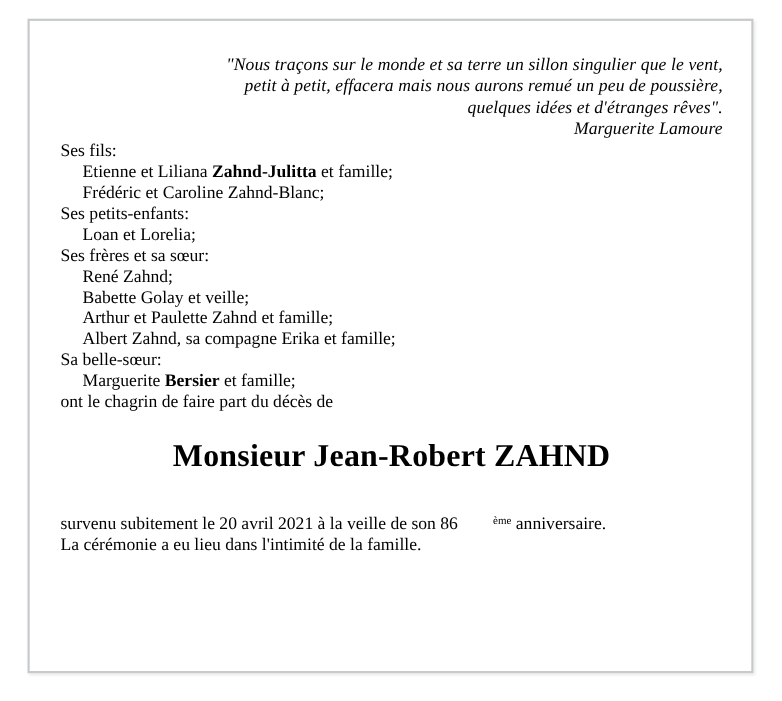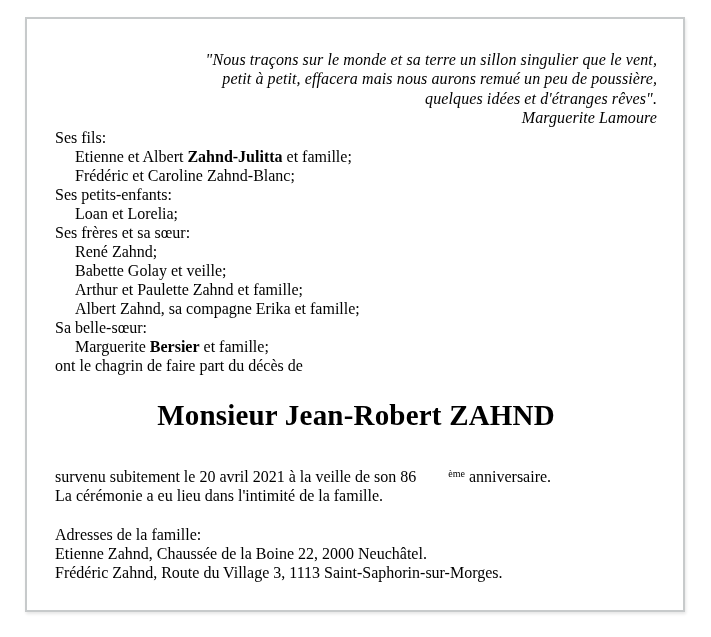--- a/index.html
+++ b/index.html
@@ -81,7 +81,7 @@
 
   <div class="family">
     <div class="fam-line"><span>Ses fils:</span></div>
-    <div class="fam-line indent"><span>Etienne et Albert </span><span class="bold">Zahnd-Julitta</span><span> et famille;</span></div>
+    <div class="fam-line indent"><span>Etienne et Liliana </span><span class="bold">Zahnd-Julitta</span><span> et famille;</span></div>
     <div class="fam-line indent"><span>Frédéric et Caroline Zahnd-Blanc;</span></div>
     <div class="fam-line"><span>Ses petits-enfants:</span></div>
     <div class="fam-line indent"><span>Loan et Lorelia;</span></div>

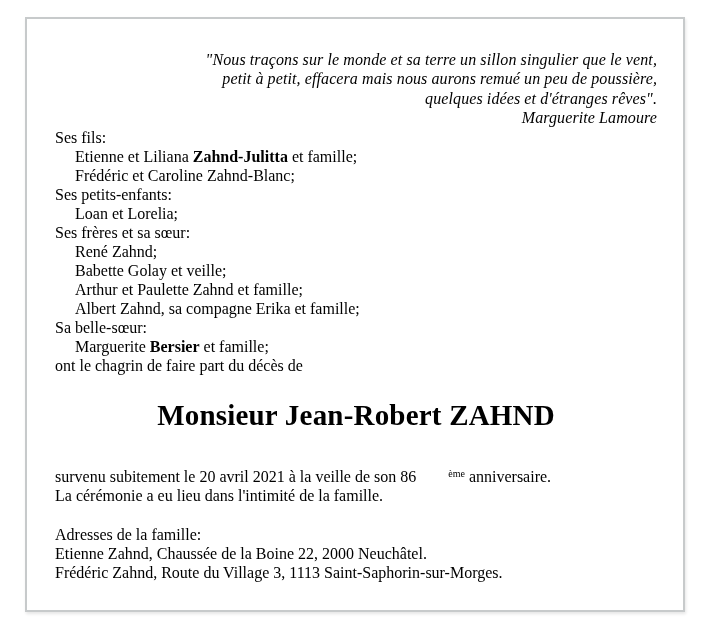--- a/index.html
+++ b/index.html
@@ -102,11 +102,6 @@
     <div class="detail-line">La cérémonie a eu lieu dans l'intimité de la famille.</div>
   </div>
 
-  <div class="addresses">
-    <div>Adresses de la famille:</div>
-    <div>Etienne Zahnd, Chaussée de la Boine 22, 2000 Neuchâtel.</div>
-    <div>Frédéric Zahnd, Route du Village 3, 1113 Saint-Saphorin-sur-Morges.</div>
-  </div>
 
 </div>
 

